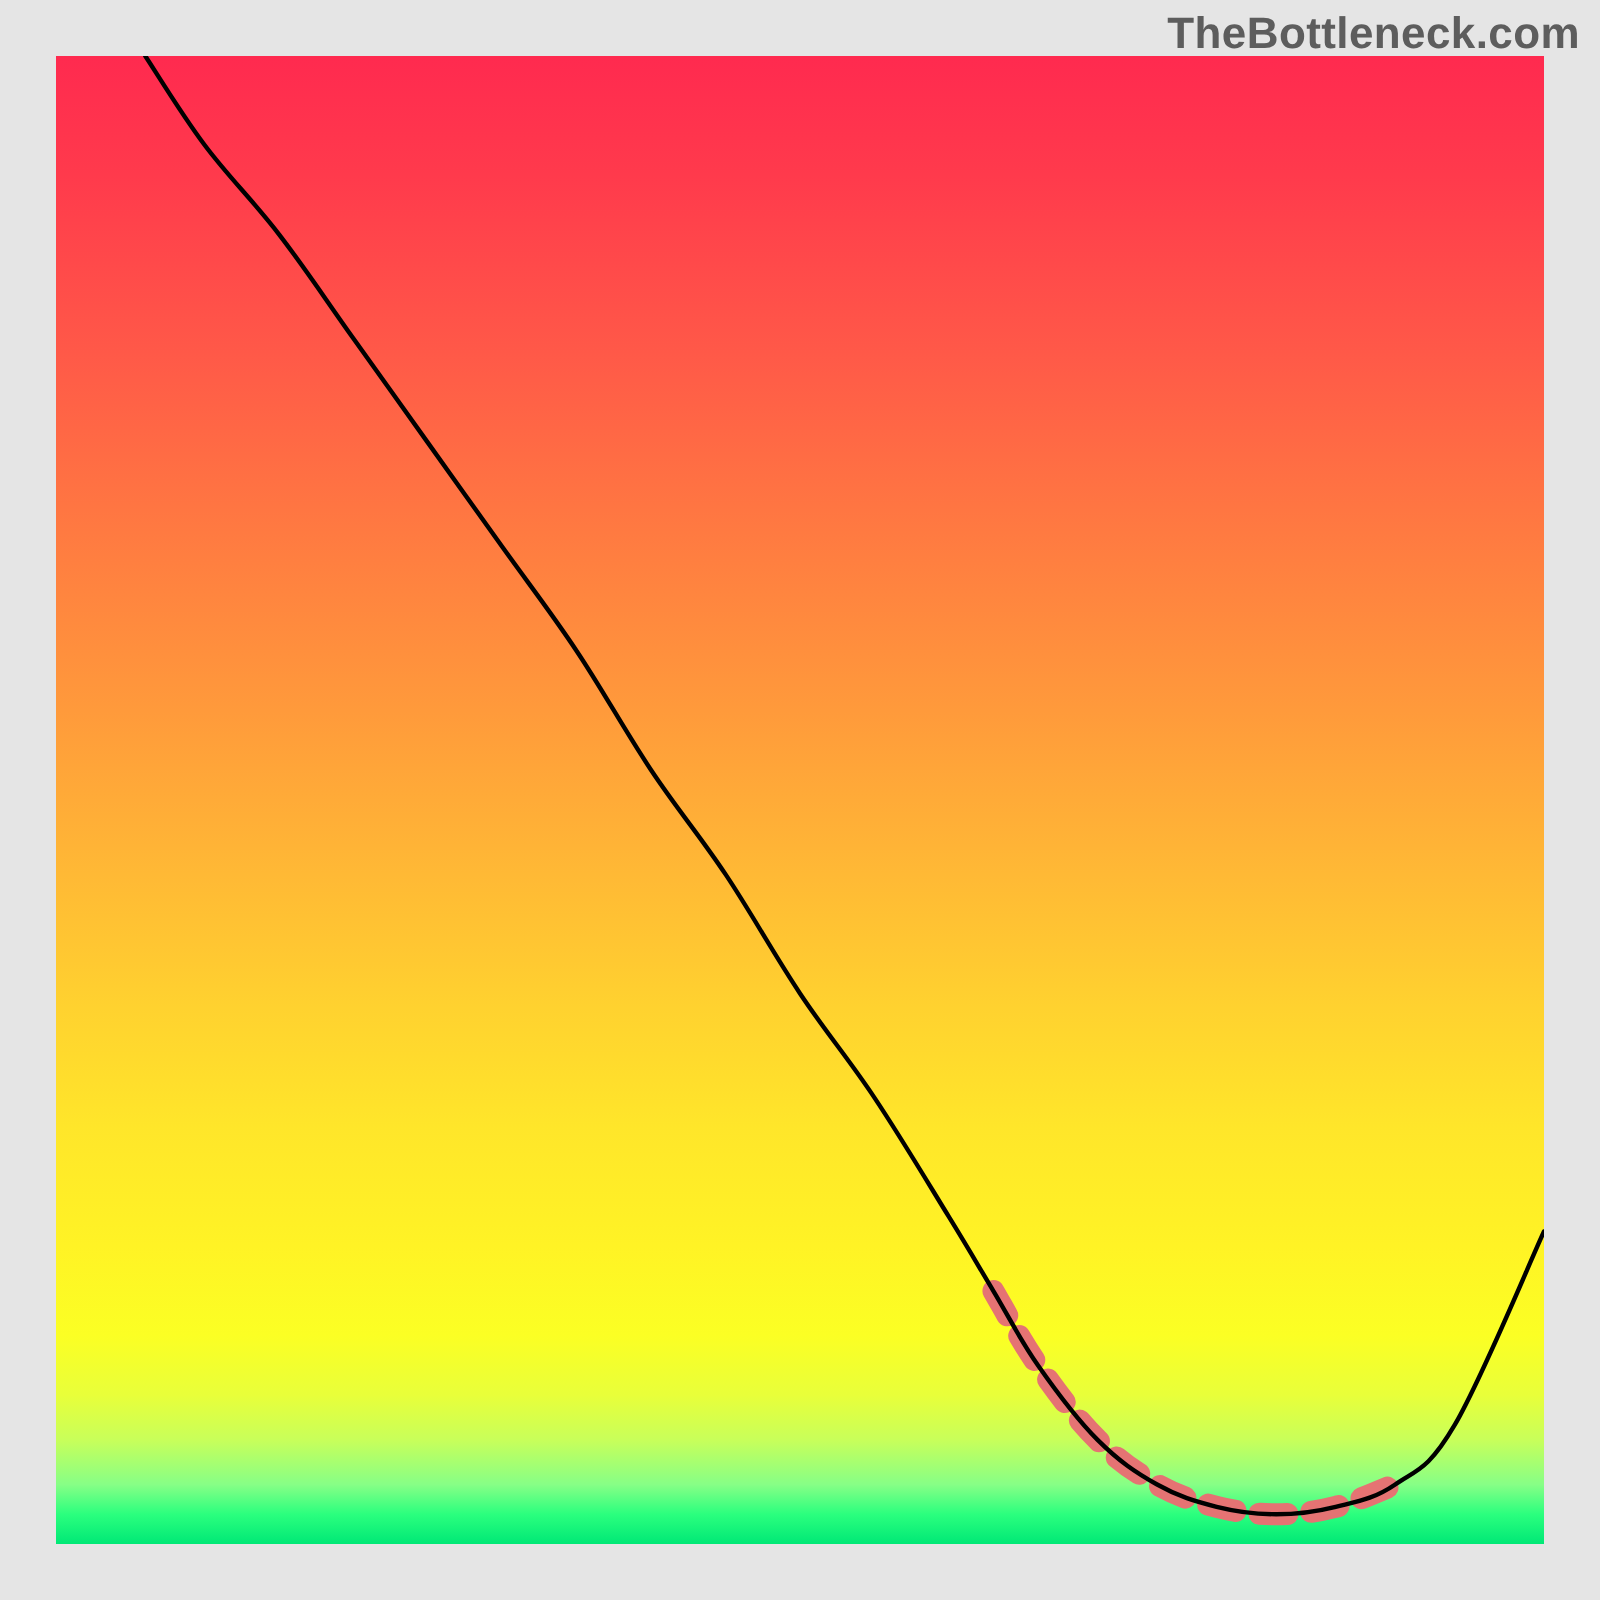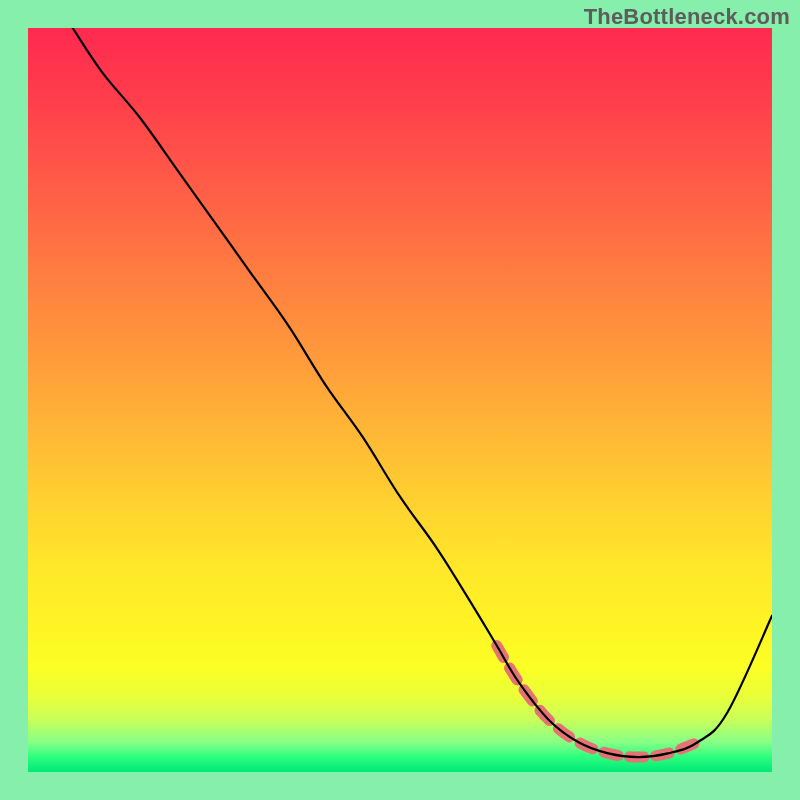--- a/index.html
+++ b/index.html
@@ -15,7 +15,7 @@
     position: relative;
     width: 800px;
     height: 800px;
-    background: #86efac;
+    background: #e5e5e5;
   }
   .watermark {
     position: absolute;

